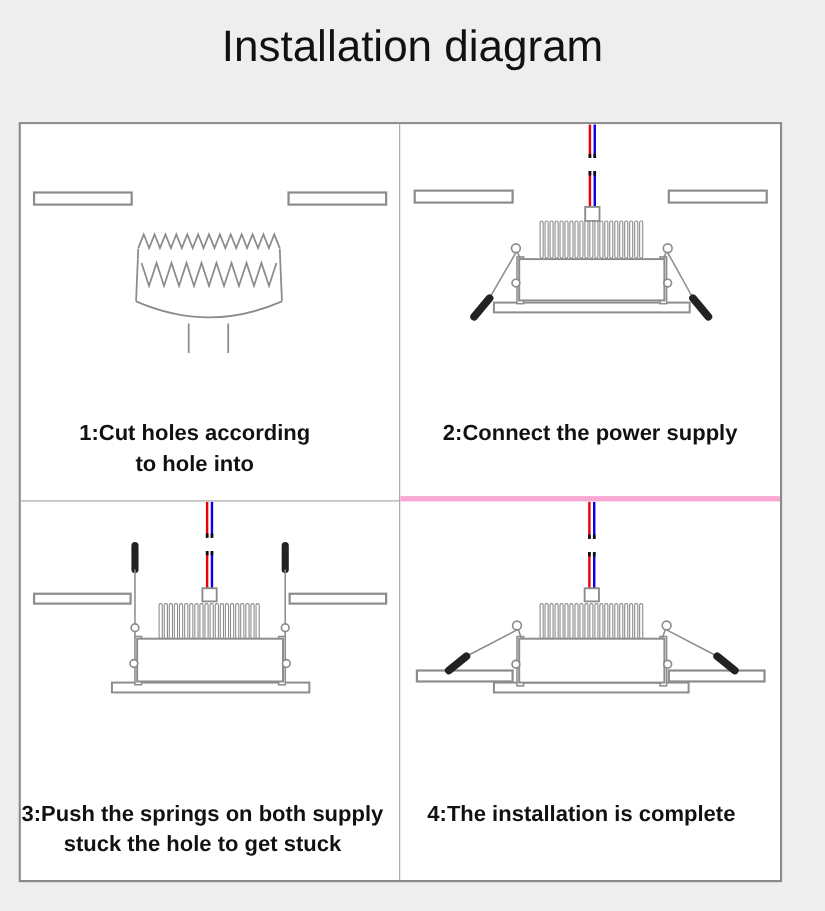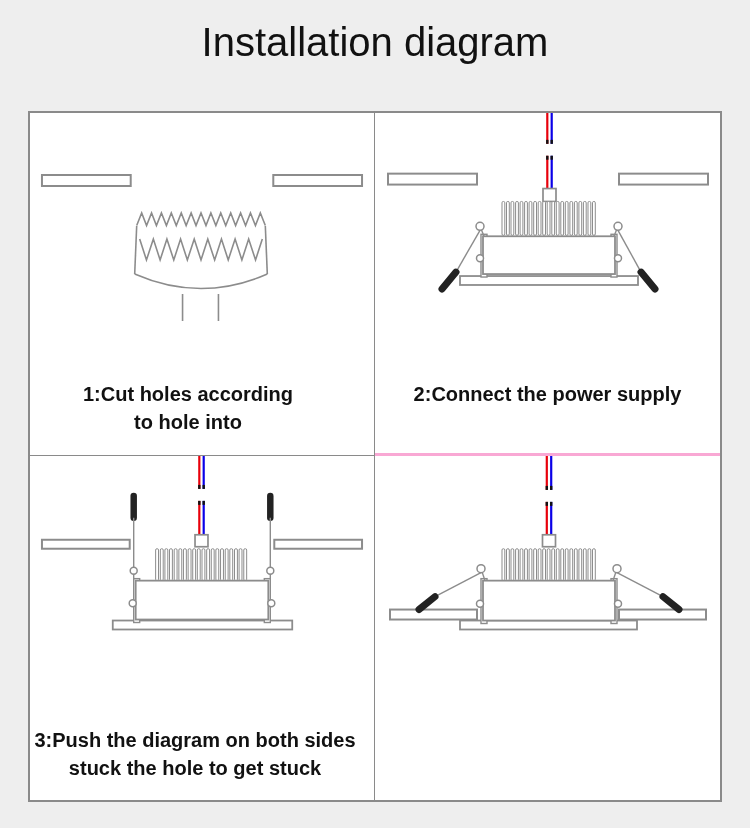--- a/index.html
+++ b/index.html
@@ -16,7 +16,7 @@
     letter-spacing:0px;
   }
   .grid{
-    position:absolute;left:28px;top:111px;width:694px;height:691px;
+    position:absolute;left:17px;top:111px;width:694px;height:691px;
     background:#ffffff;border:2px solid #8a8a8a;box-sizing:border-box;
     display:grid;grid-template-columns:1fr 1fr;grid-template-rows:343px 1fr;
   }

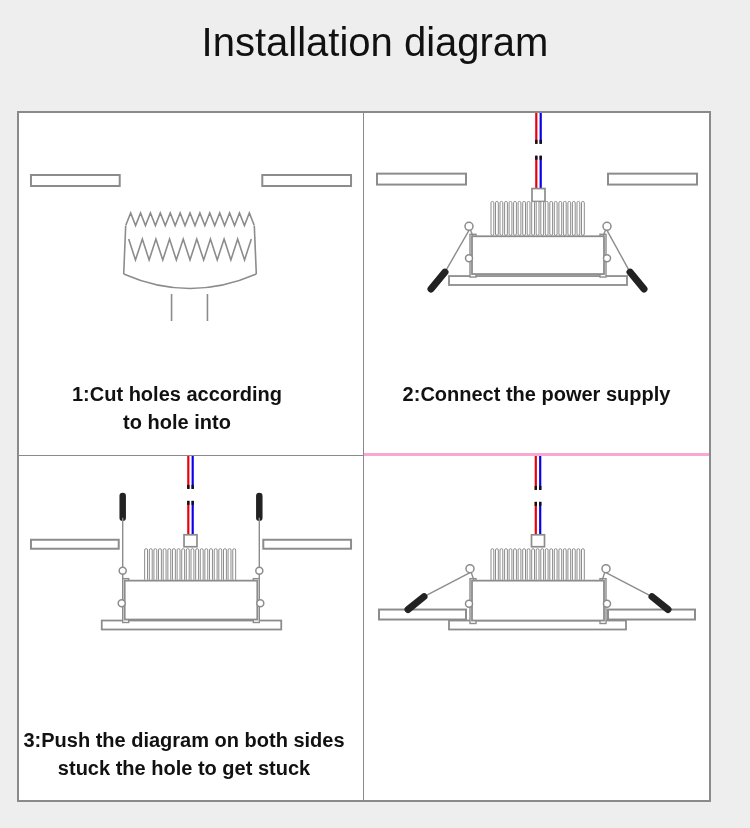--- a/index.html
+++ b/index.html
@@ -22,7 +22,7 @@
   }
   .panel{position:relative;margin:0;box-sizing:border-box;overflow:hidden;background:#fff;}
   .panel:nth-child(1){border-right:1px solid #8a8a8a;border-bottom:1px solid #8a8a8a;}
-  .panel:nth-child(2){border-bottom:3px solid #f9a8d4;}
+  .panel:nth-child(2){border-bottom:5px solid #f9a8d4;}
   .panel:nth-child(3){border-right:1px solid #8a8a8a;}
   .panel svg{position:absolute;left:0;top:0;width:100%;height:100%;display:block;}
   .caption{

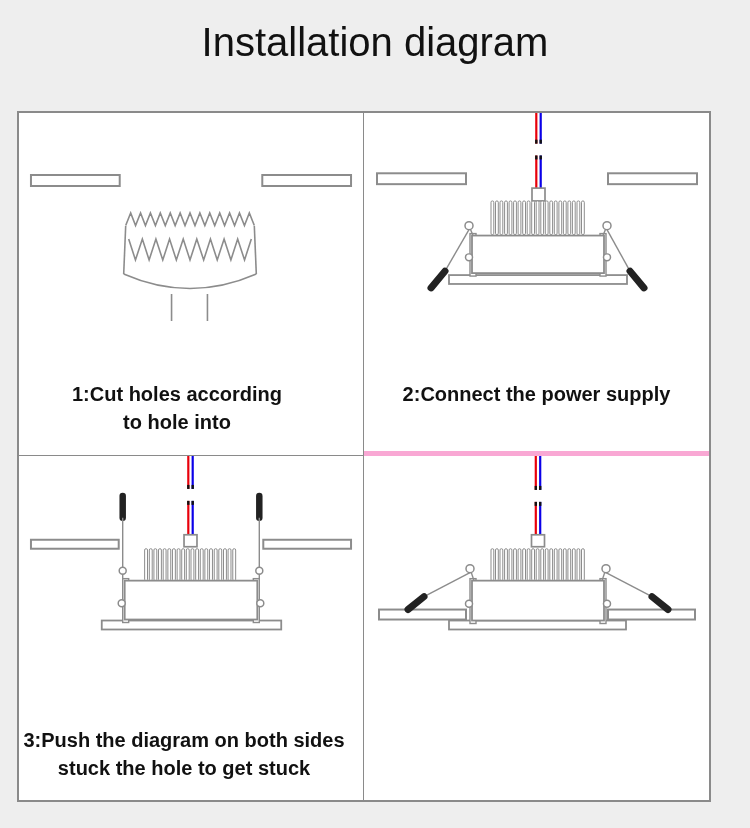--- a/index.html
+++ b/index.html
@@ -200,7 +200,7 @@
           </g>
         </svg>
       <figcaption class="caption cap-3">
-        <span class="cap-line">3:Push the diagram on both sides</span>
+        <span class="cap-line">3:Push the springs on both supply</span>
         <span class="cap-line">stuck the hole to get stuck</span>
       </figcaption>
     </figure>

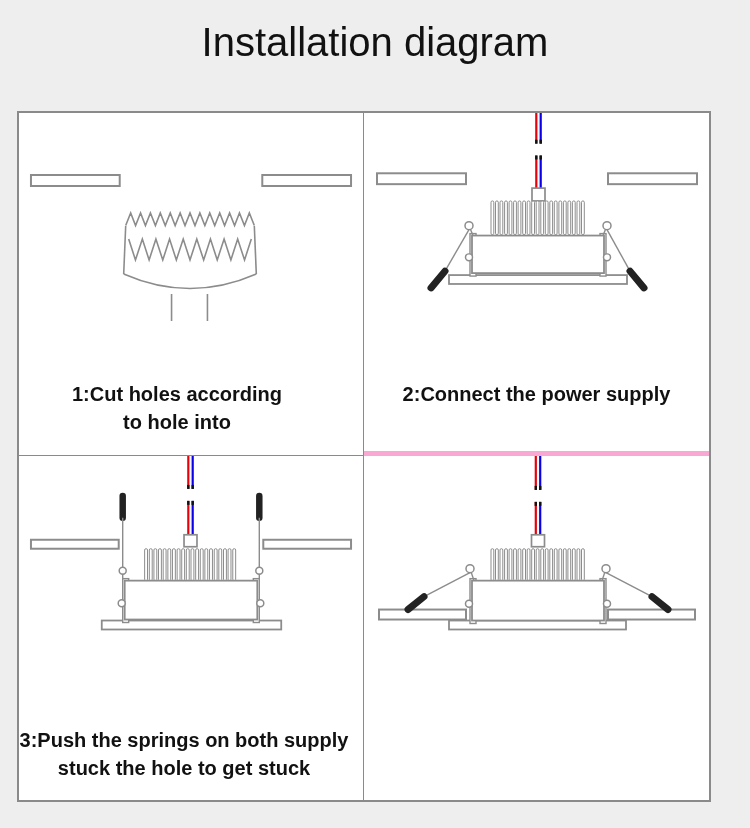--- a/index.html
+++ b/index.html
@@ -272,6 +272,9 @@
             <line x1="288" y1="141" x2="304" y2="154" stroke="#222222" stroke-width="7" stroke-linecap="round"></line>
           </g>
         </svg>
+      <figcaption class="caption cap-4">
+        <span class="cap-line">4:The installation is complete</span>
+      </figcaption>
     </figure>
 
   </div>

